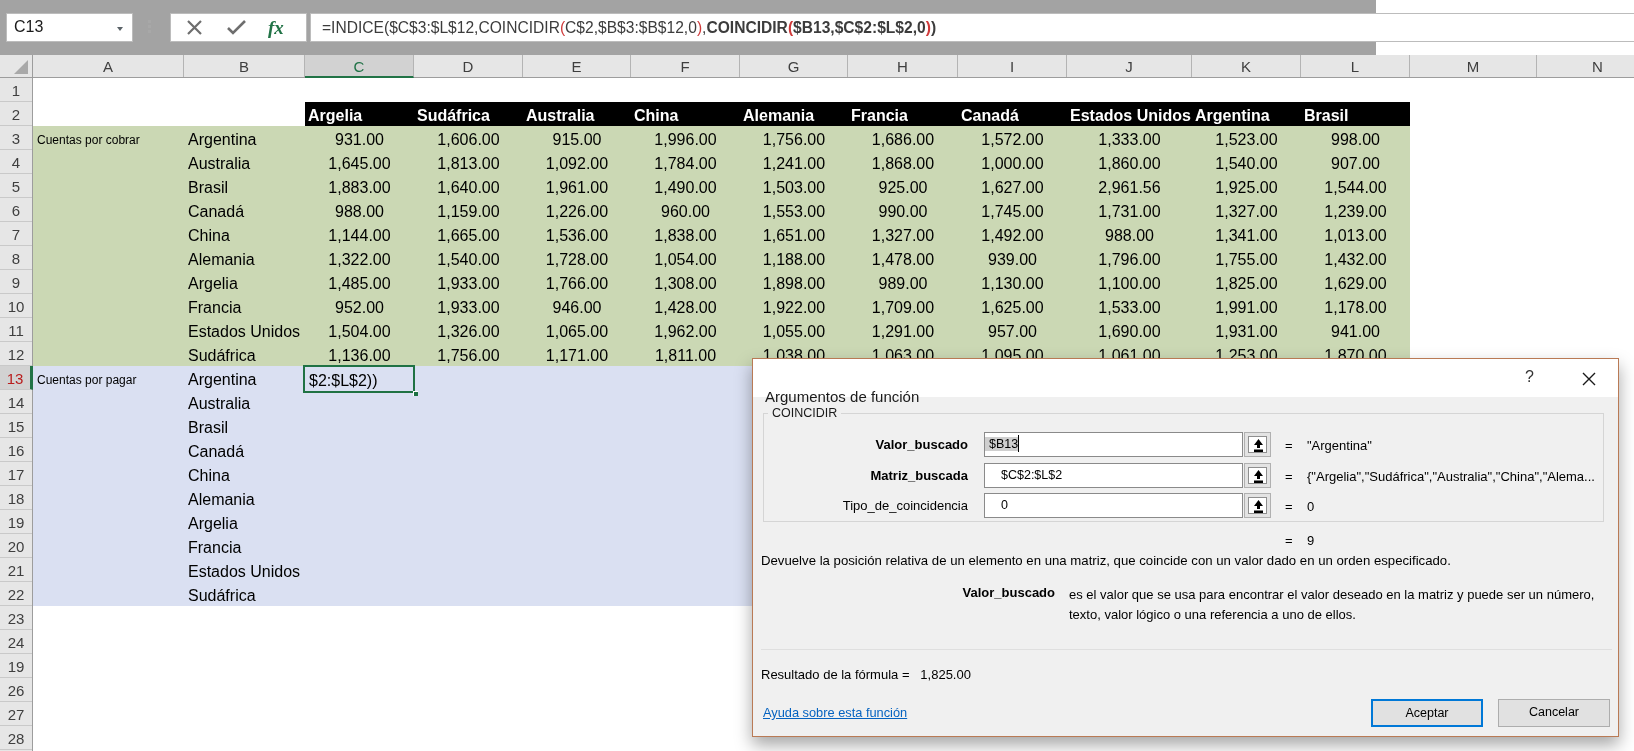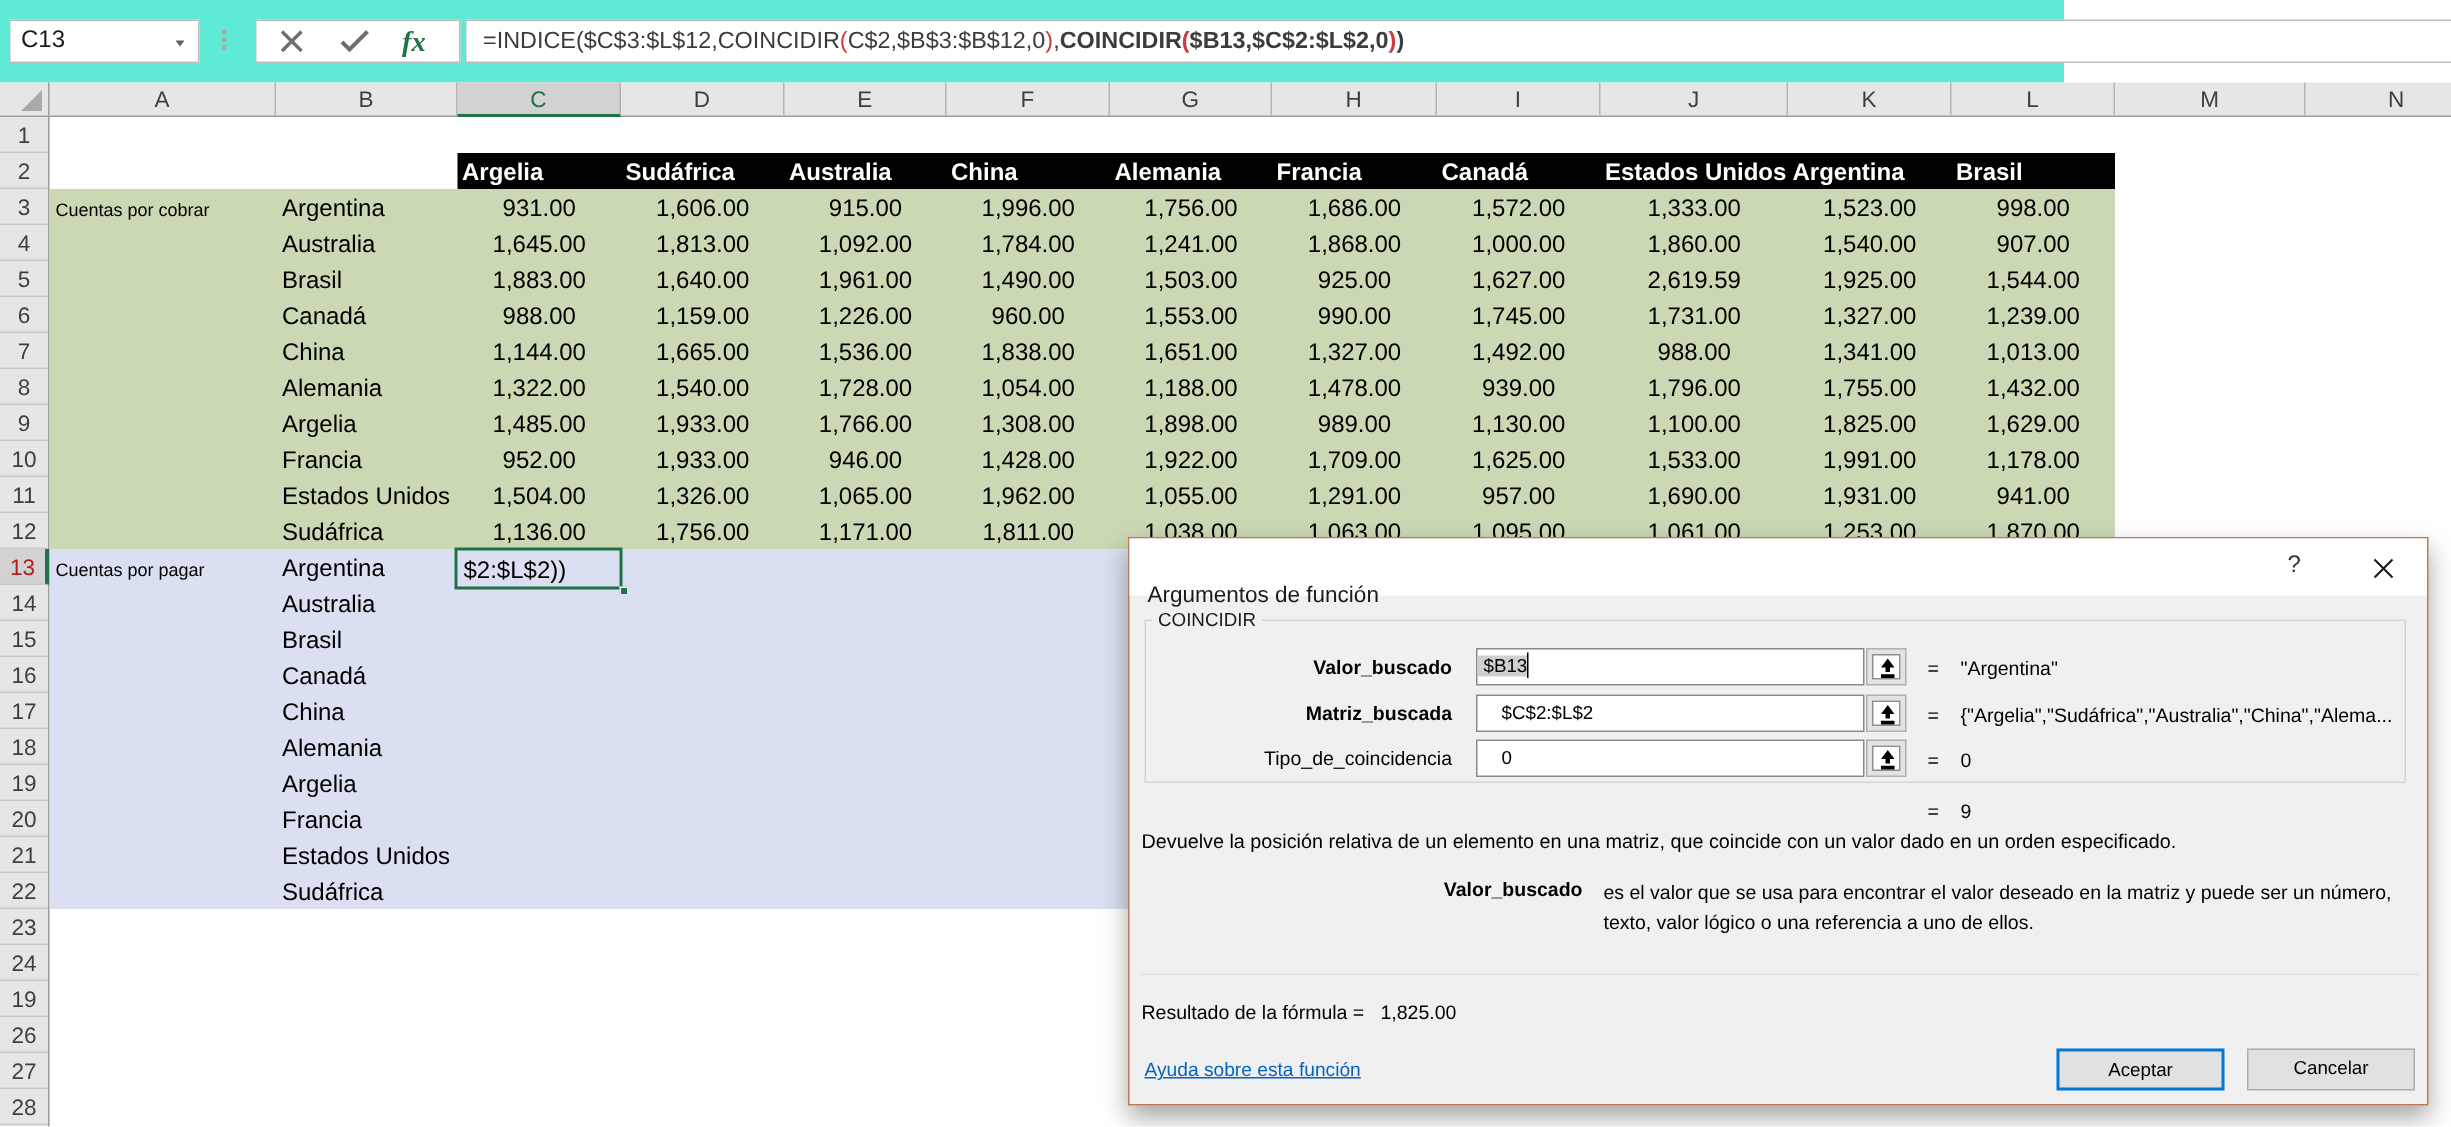--- a/index.html
+++ b/index.html
@@ -5,7 +5,7 @@
 html,body { width:1634px; height:751px; overflow:hidden; }
 #app { position:relative; width:1634px; height:751px; font-family:"Liberation Sans",sans-serif; background:#fff; }
 
-#topbar { position:absolute; left:0; top:0; width:1376px; height:55px; background:#5eead4; }
+#topbar { position:absolute; left:0; top:0; width:1376px; height:55px; background:#a3a3a3; }
 .tbox { position:absolute; top:13px; height:29px; background:#fff; border:1px solid #bcbcbc; }
 #namebox { left:6px; width:127px; }
 #namebox .t { position:absolute; left:7px; top:4px; font-size:16px; color:#1a1a1a; }

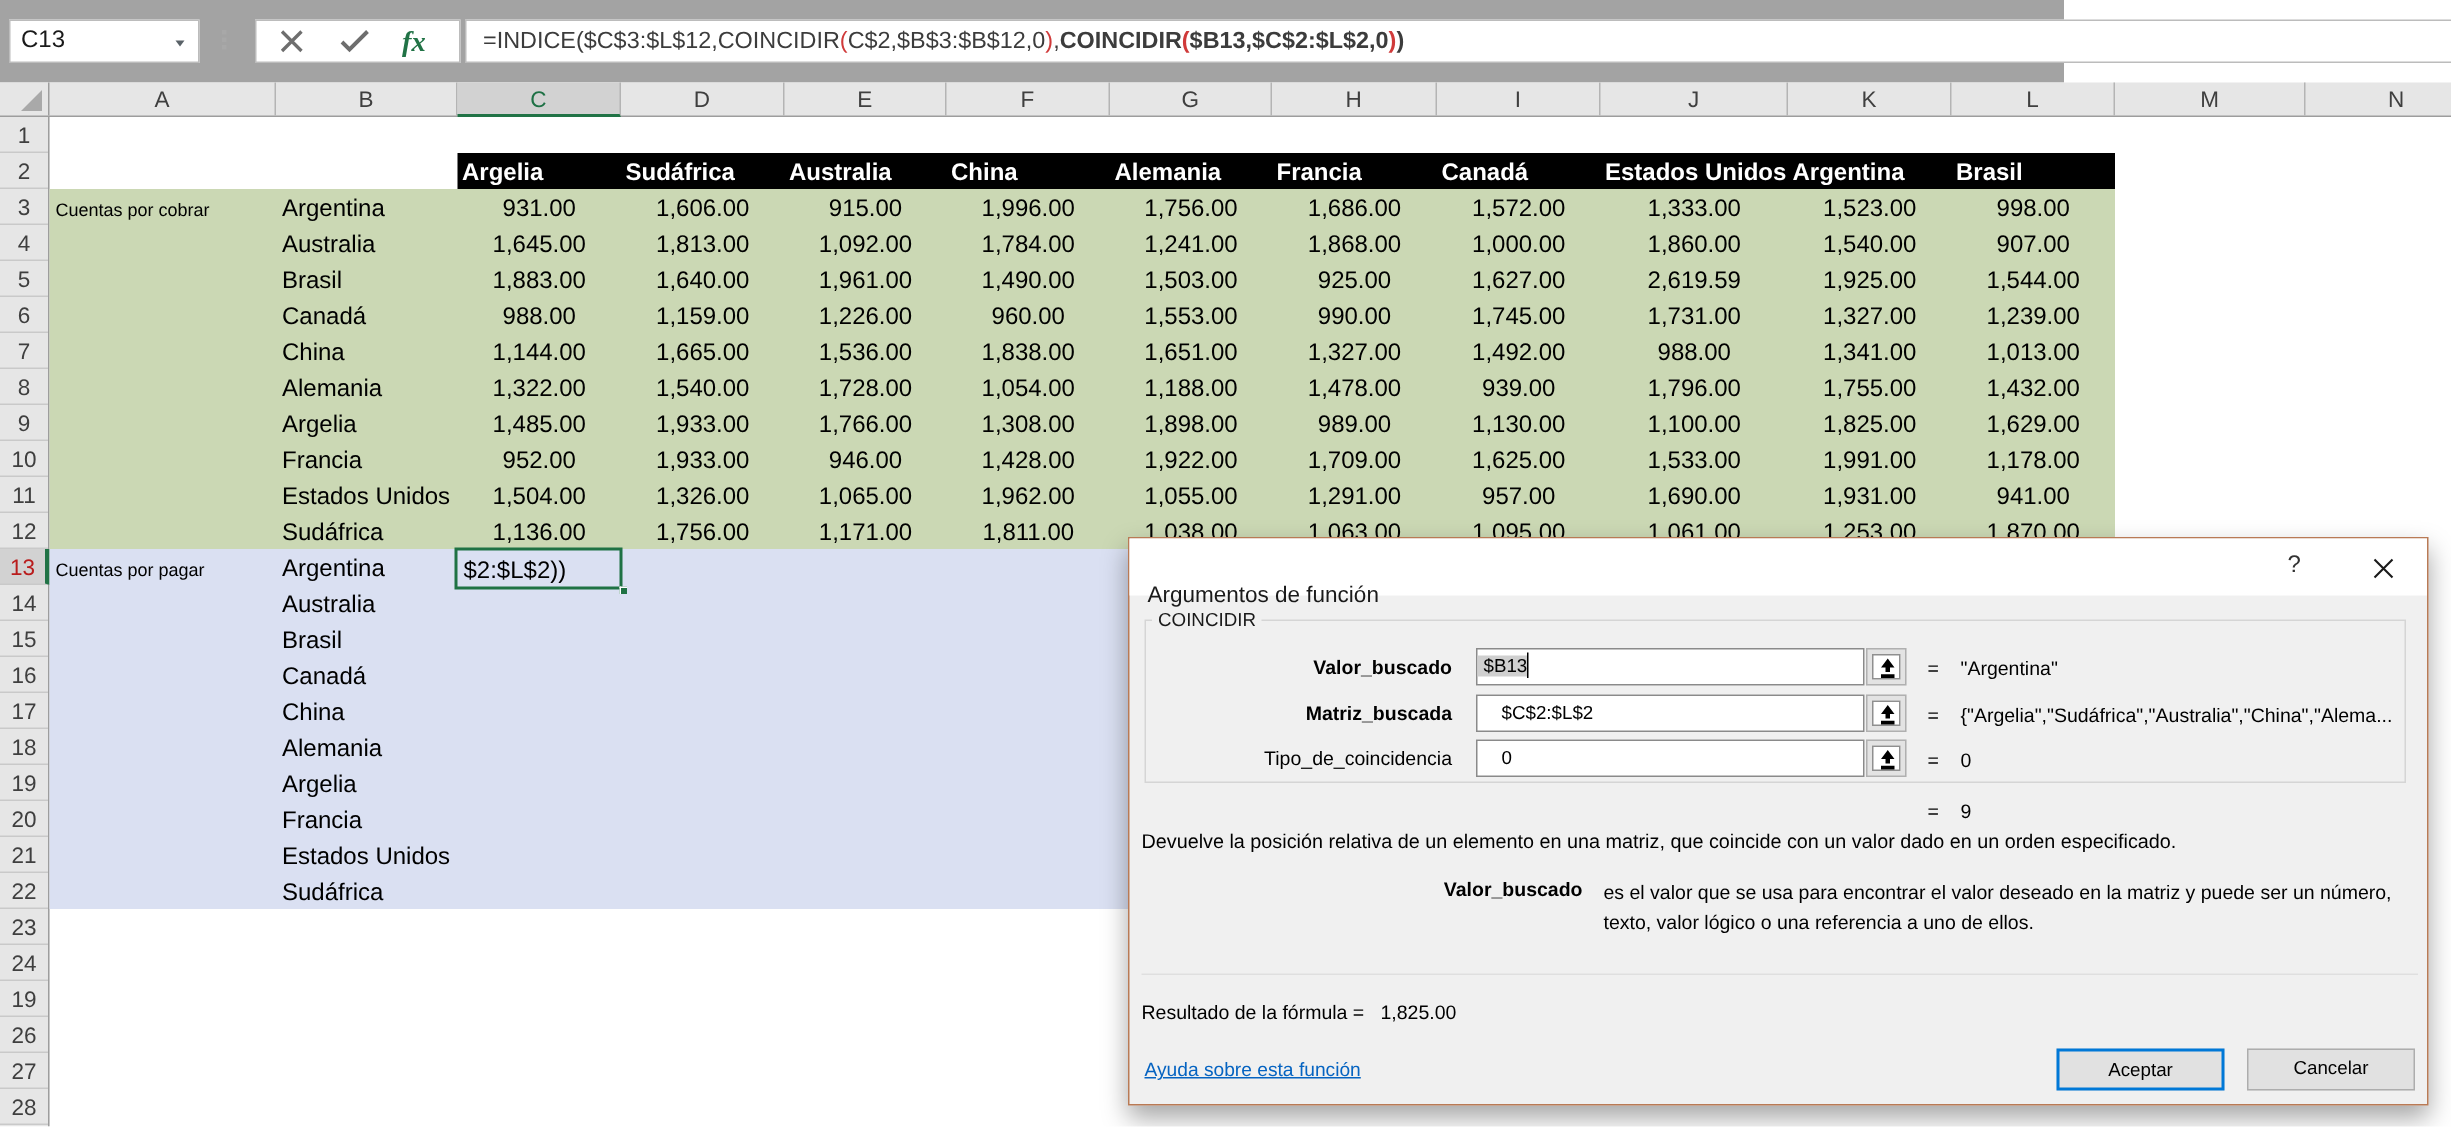--- a/index.html
+++ b/index.html
@@ -166,7 +166,7 @@
 <div class="cell num" style="left:740px;top:176px;width:108px">1,503.00</div>
 <div class="cell num" style="left:848px;top:176px;width:110px">925.00</div>
 <div class="cell num" style="left:958px;top:176px;width:109px">1,627.00</div>
-<div class="cell num" style="left:1067px;top:176px;width:125px">2,619.59</div>
+<div class="cell num" style="left:1067px;top:176px;width:125px">2,961.56</div>
 <div class="cell num" style="left:1192px;top:176px;width:109px">1,925.00</div>
 <div class="cell num" style="left:1301px;top:176px;width:109px">1,544.00</div>
 <div class="cell num" style="left:305px;top:200px;width:109px">988.00</div>

